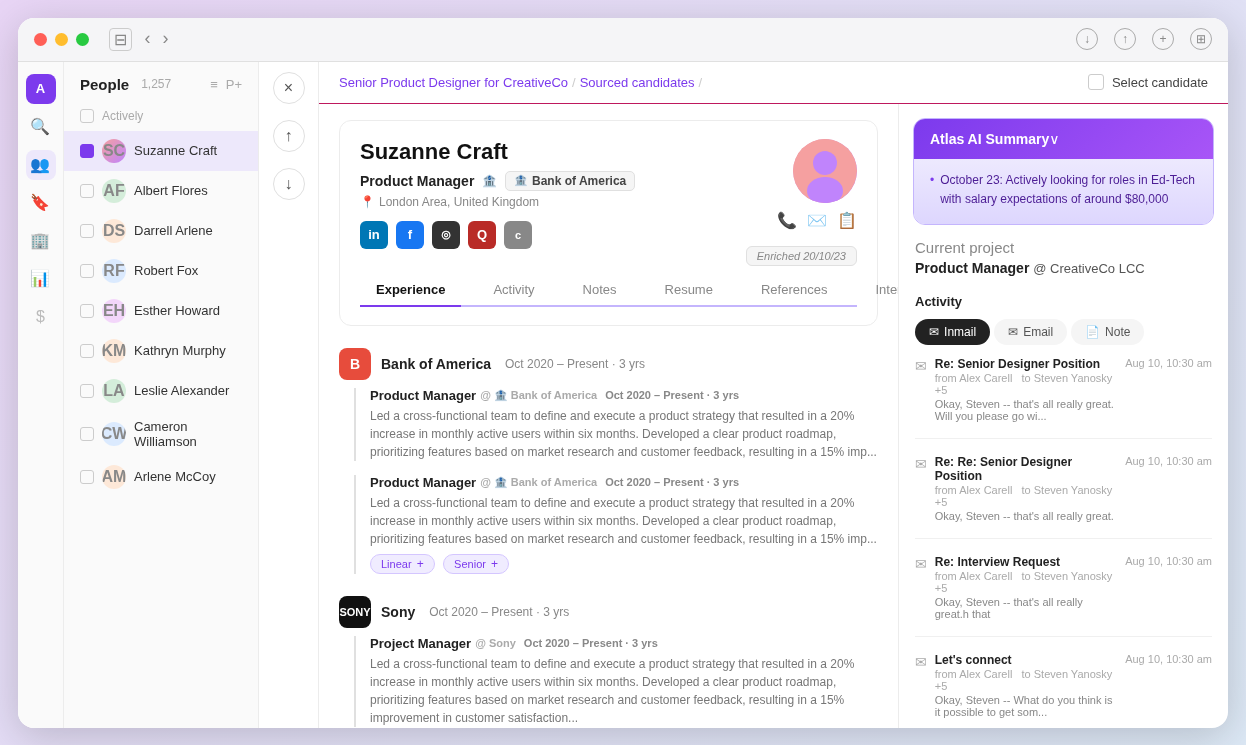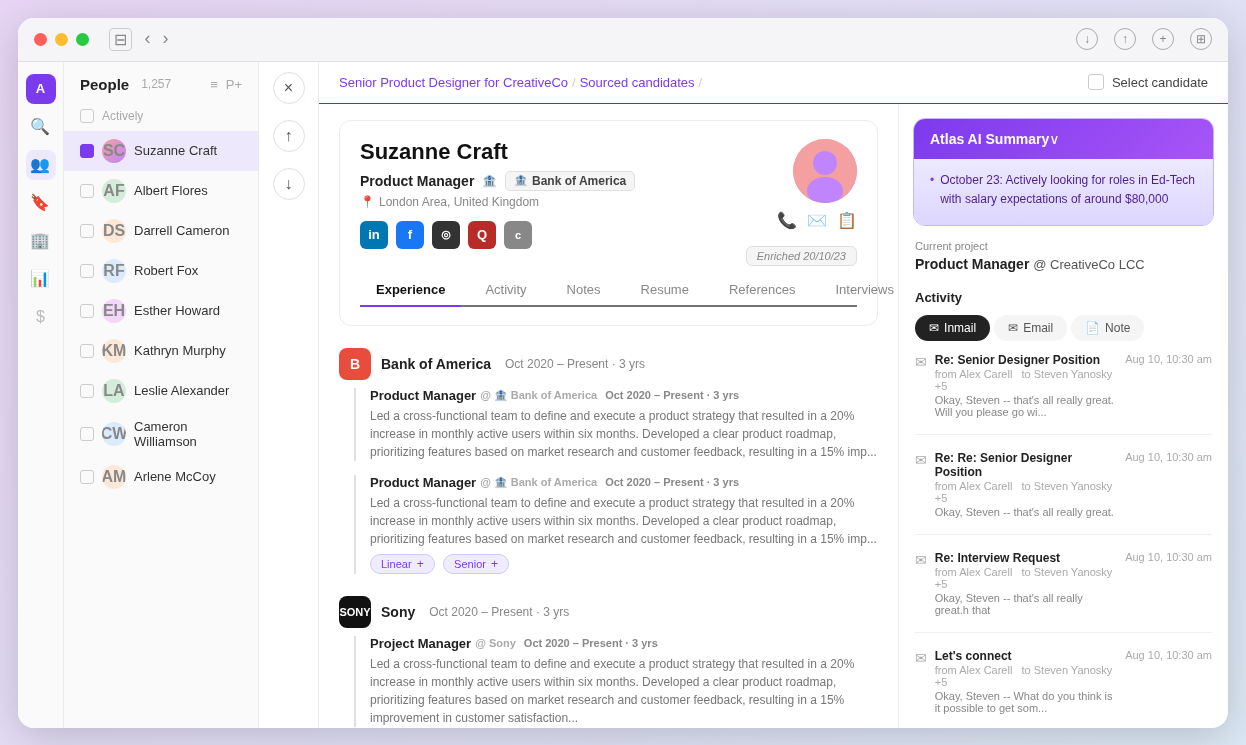--- a/index.html
+++ b/index.html
@@ -358,7 +358,7 @@
         <div class="sidebar-item">
           <div class="sidebar-checkbox"></div>
           <div class="sidebar-avatar" style="background:#fde8d8;">DS</div>
-          <span class="sidebar-name">Darrell Cameron</span>
+          <span class="sidebar-name">Darrell Arlene</span>
         </div>
         <div class="sidebar-item">
           <div class="sidebar-checkbox"></div>

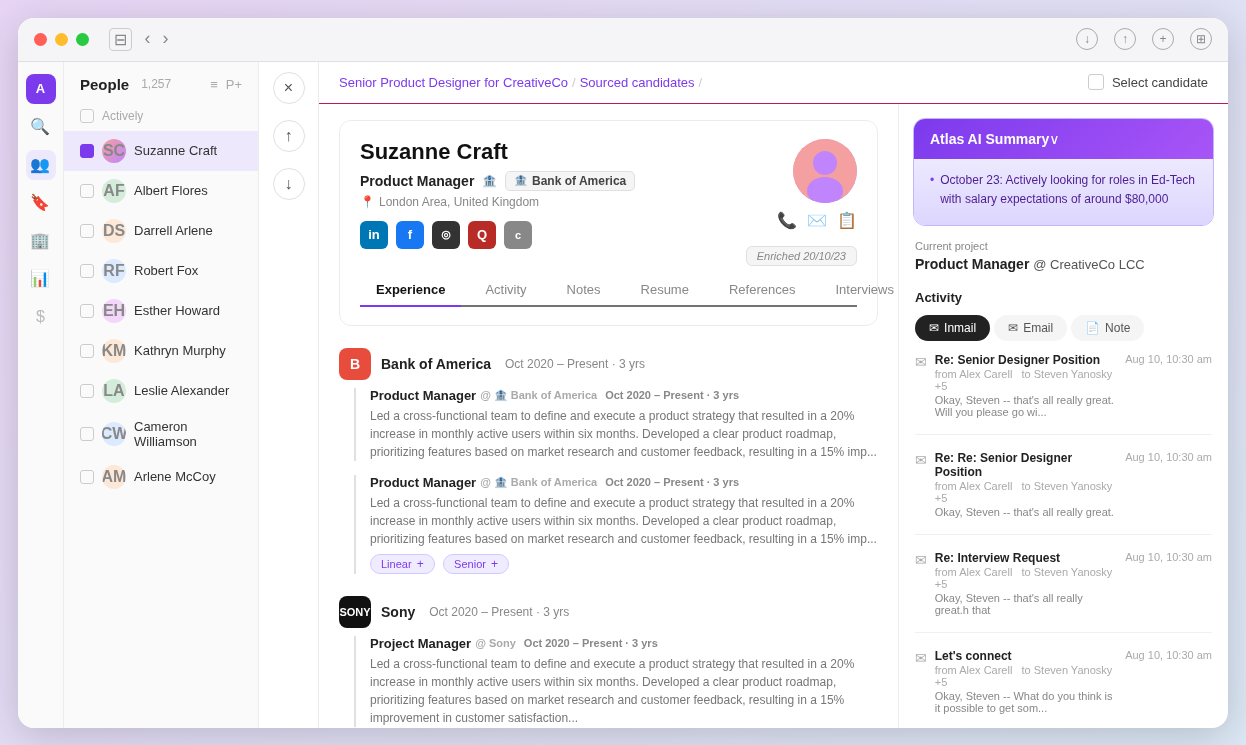--- a/index.html
+++ b/index.html
@@ -265,7 +265,7 @@
     .atlas-bullet::before { content: '•'; color: #7c3aed; flex-shrink: 0; }
     
     .current-project { padding: 14px 16px 8px; }
-    .current-project-label { font-size: 11px; color: #888; margin-bottom: 4px; }
+    .current-project-label { font-size: 15px; color: #888; margin-bottom: 4px; }
     .current-project-title { font-size: 14px; font-weight: 700; color: #222; }
     .current-project-company { font-size: 13px; color: #555; font-weight: 400; }
     .status-btn {

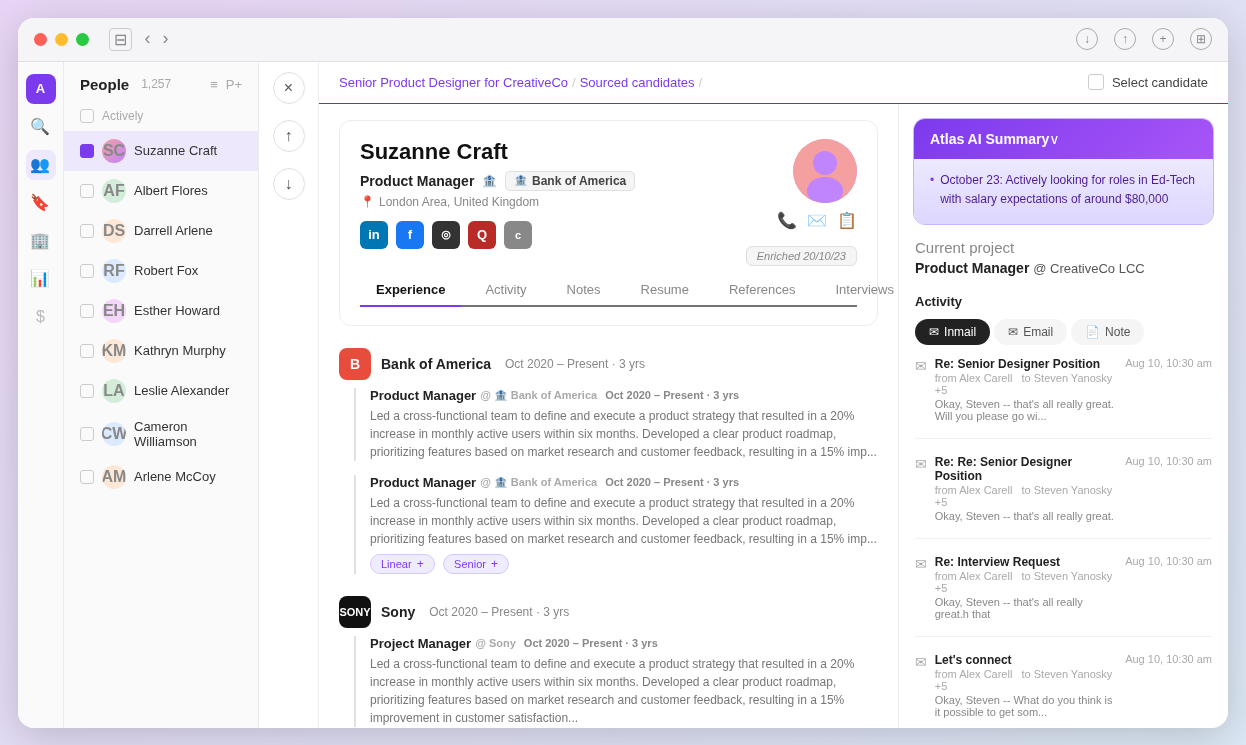--- a/index.html
+++ b/index.html
@@ -198,7 +198,7 @@
     }
     
     .tabs-row {
-      display: flex; gap: 8px; border-bottom: 2px solid #737373;
+      display: flex; gap: 16px; border-bottom: 2px solid #c4b5fd;
       margin: 8px 0 0 0;
     }
     .tab {

